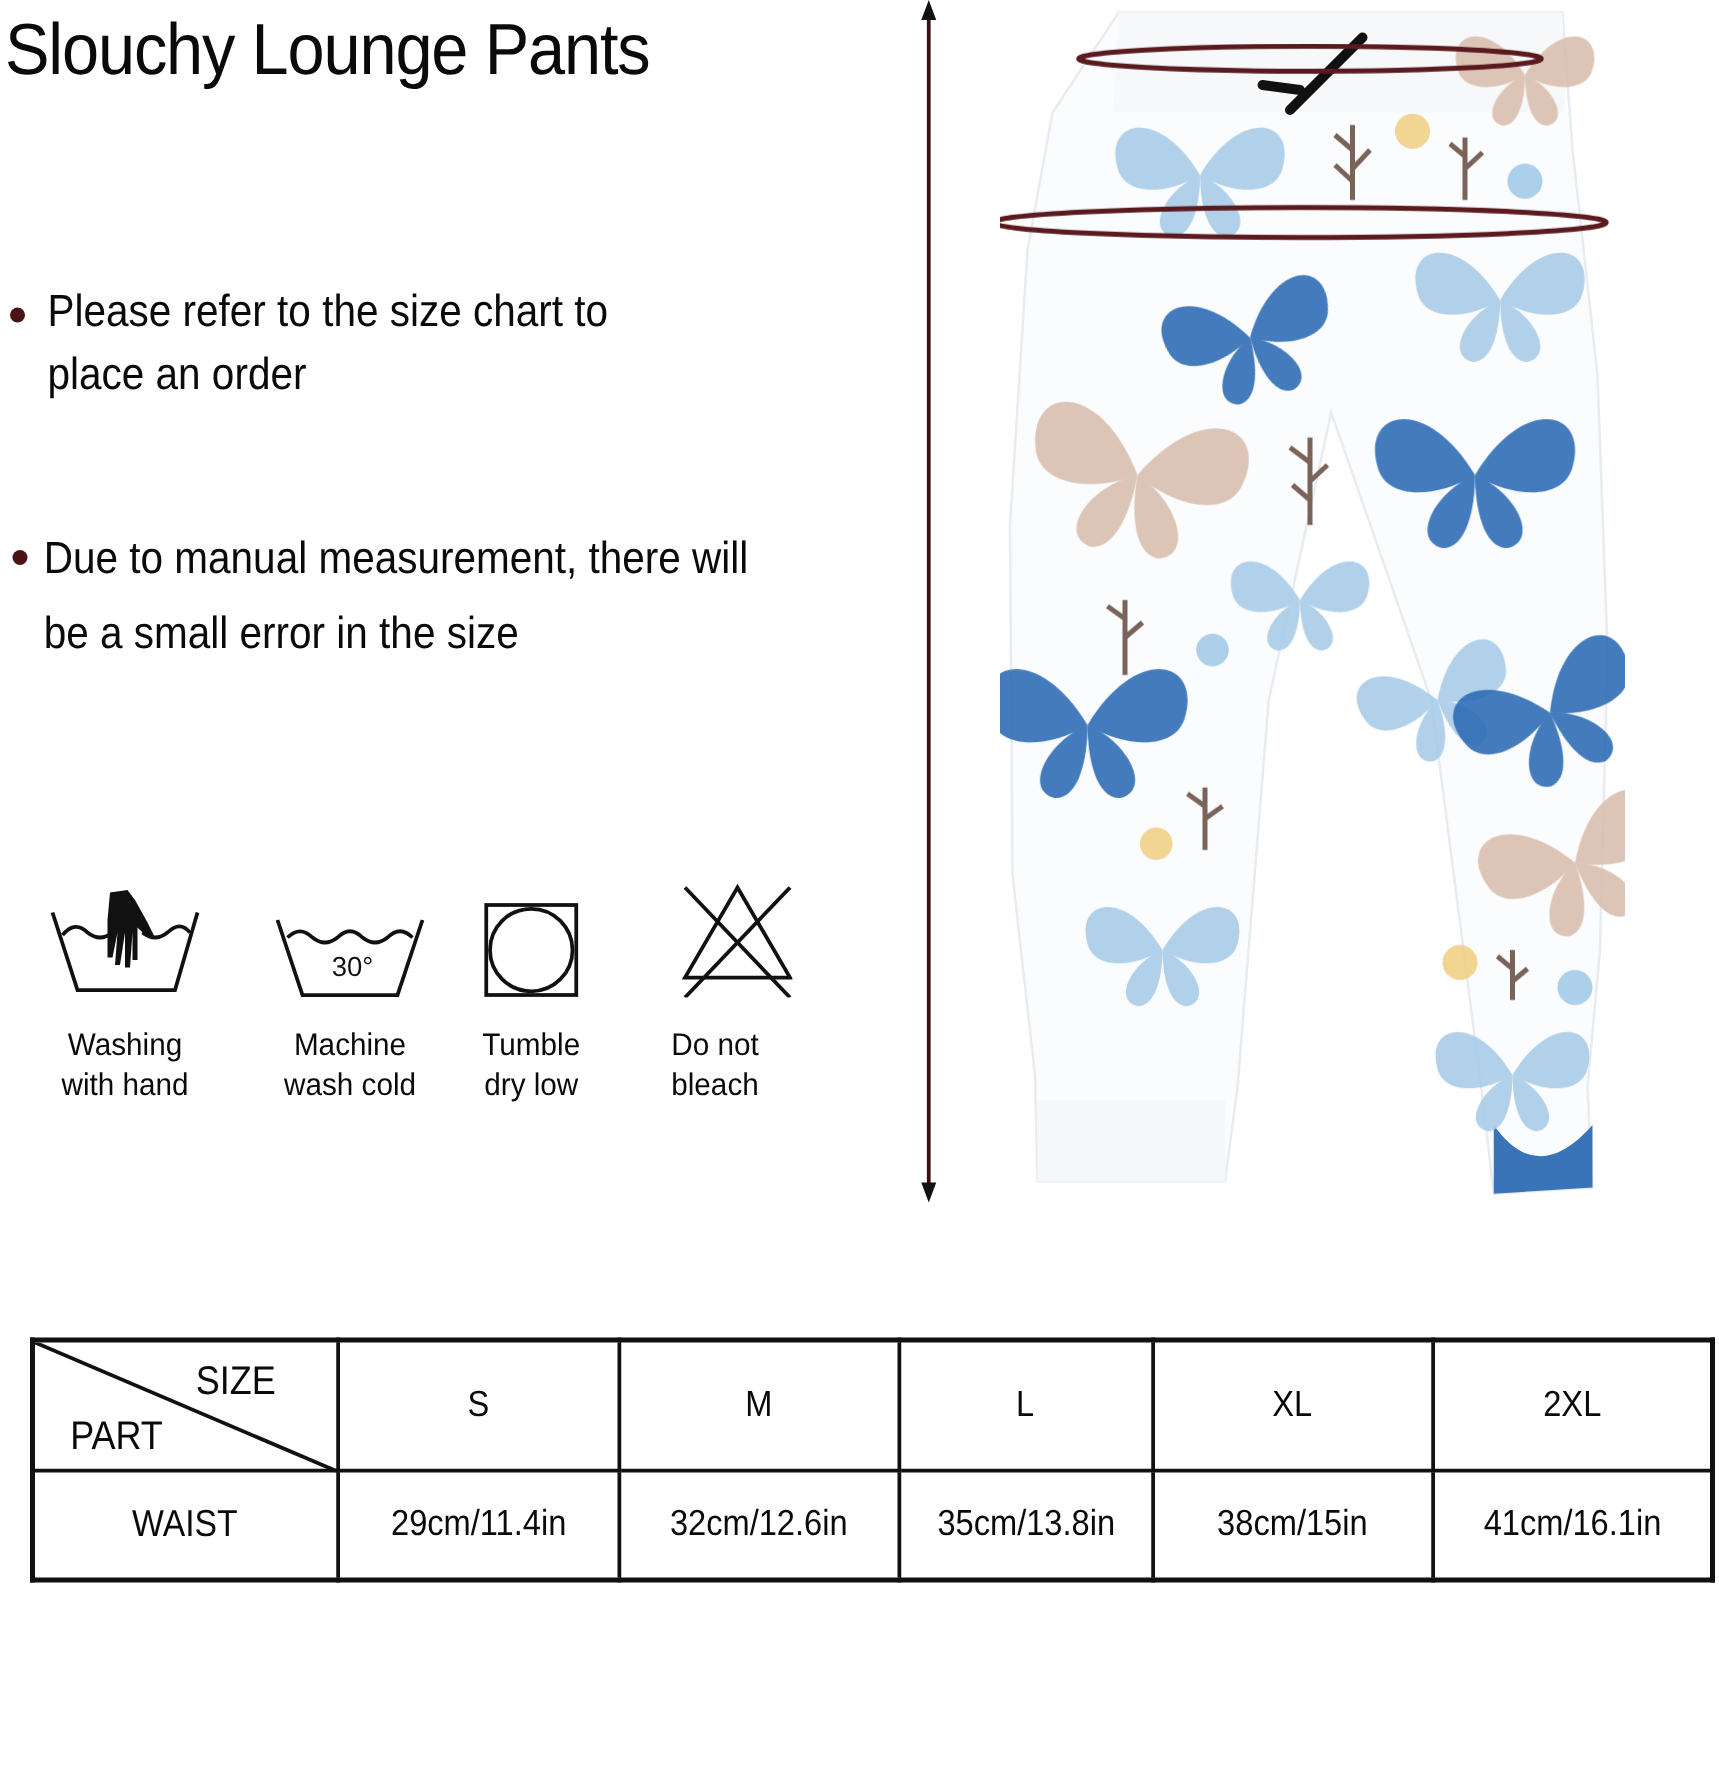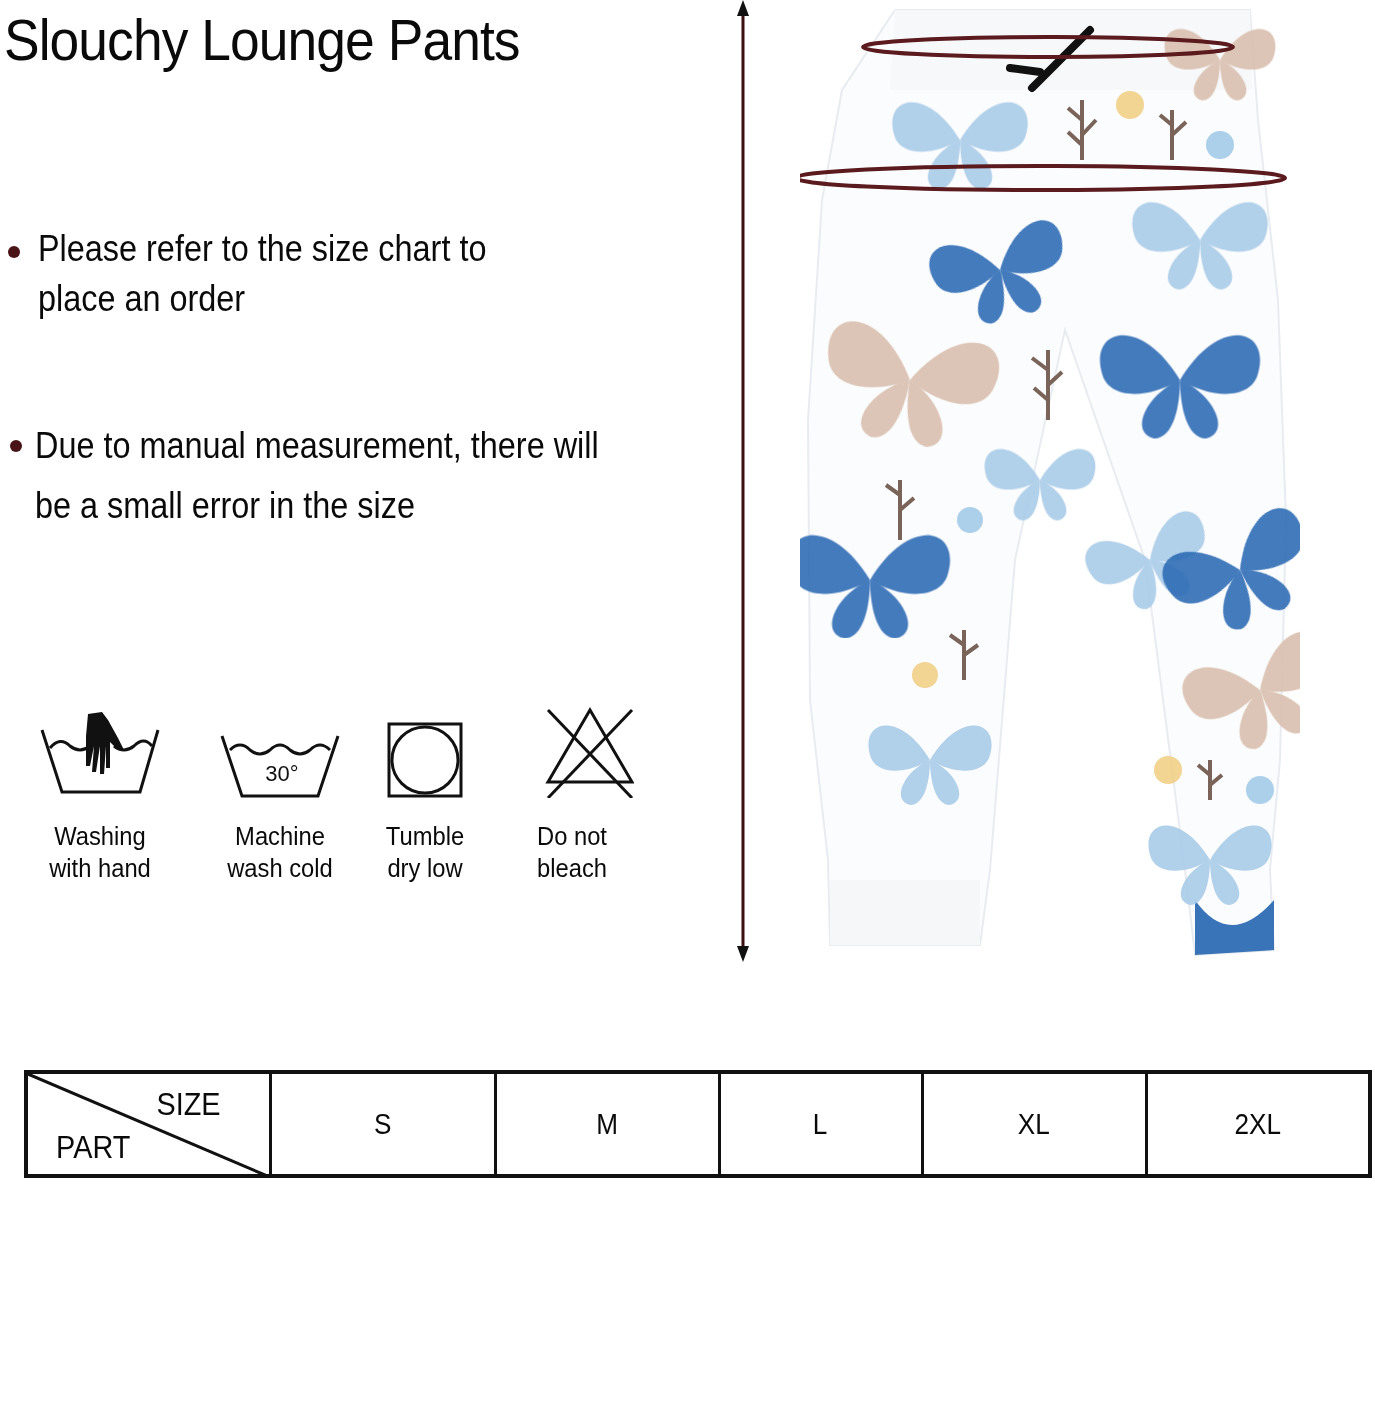--- a/index.html
+++ b/index.html
@@ -186,6 +186,14 @@
     <td><span>XL</span></td>
     <td><span>2XL</span></td>
   </tr>
+  <tr class="r-waist">
+    <td class="row-h"><span>WAIST</span></td>
+    <td><span>29cm/11.4in</span></td>
+    <td><span>32cm/12.6in</span></td>
+    <td><span>35cm/13.8in</span></td>
+    <td><span>38cm/15in</span></td>
+    <td><span>41cm/16.1in</span></td>
+  </tr>
 </tbody>
   </table>
 

